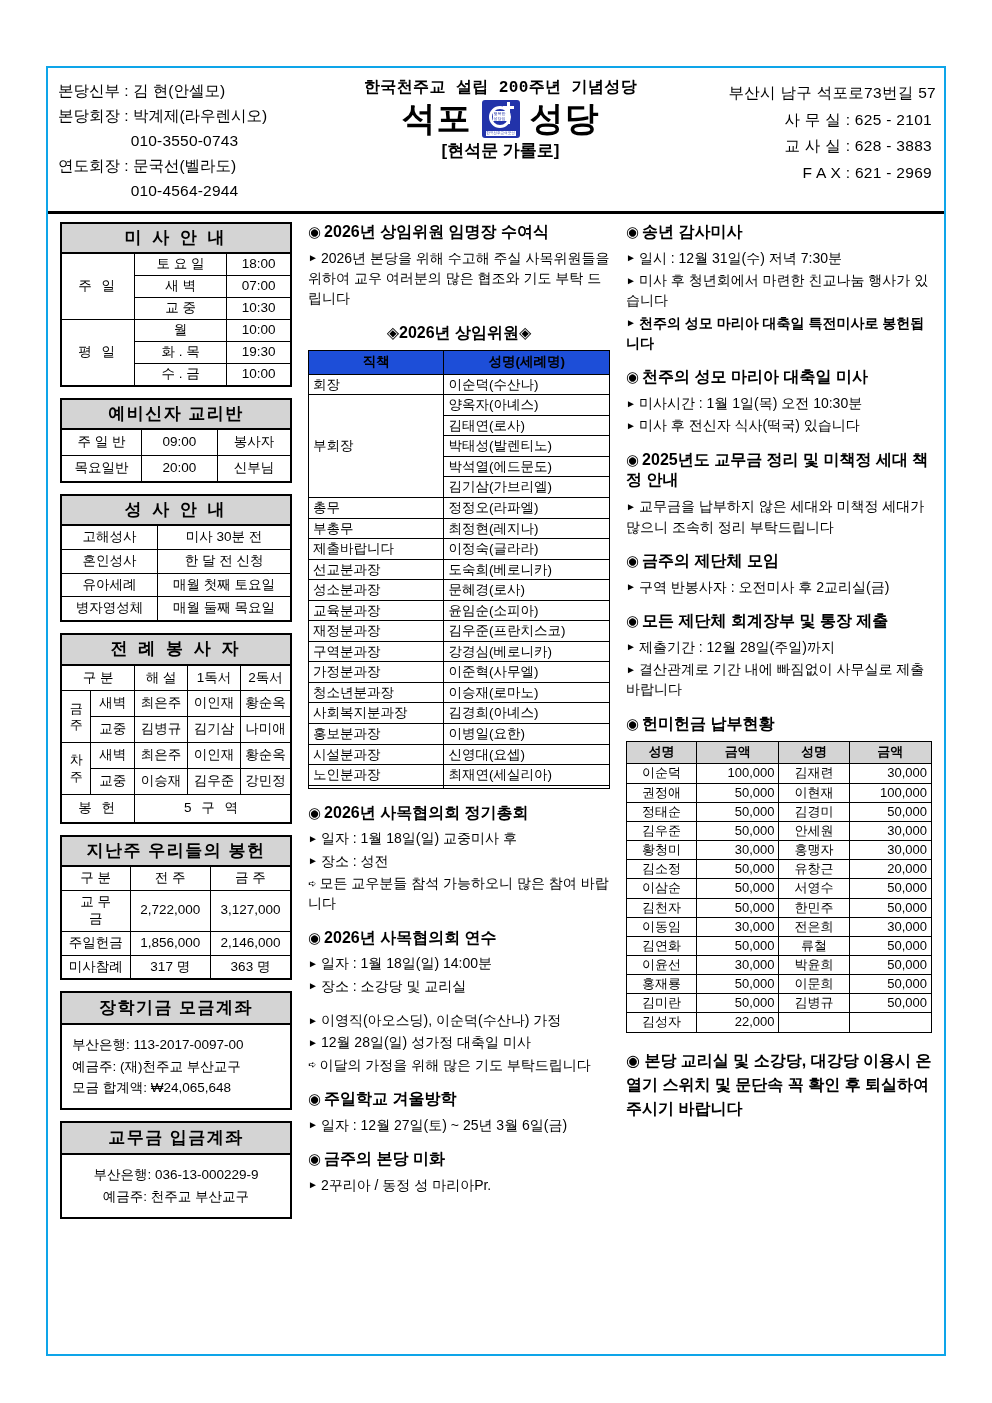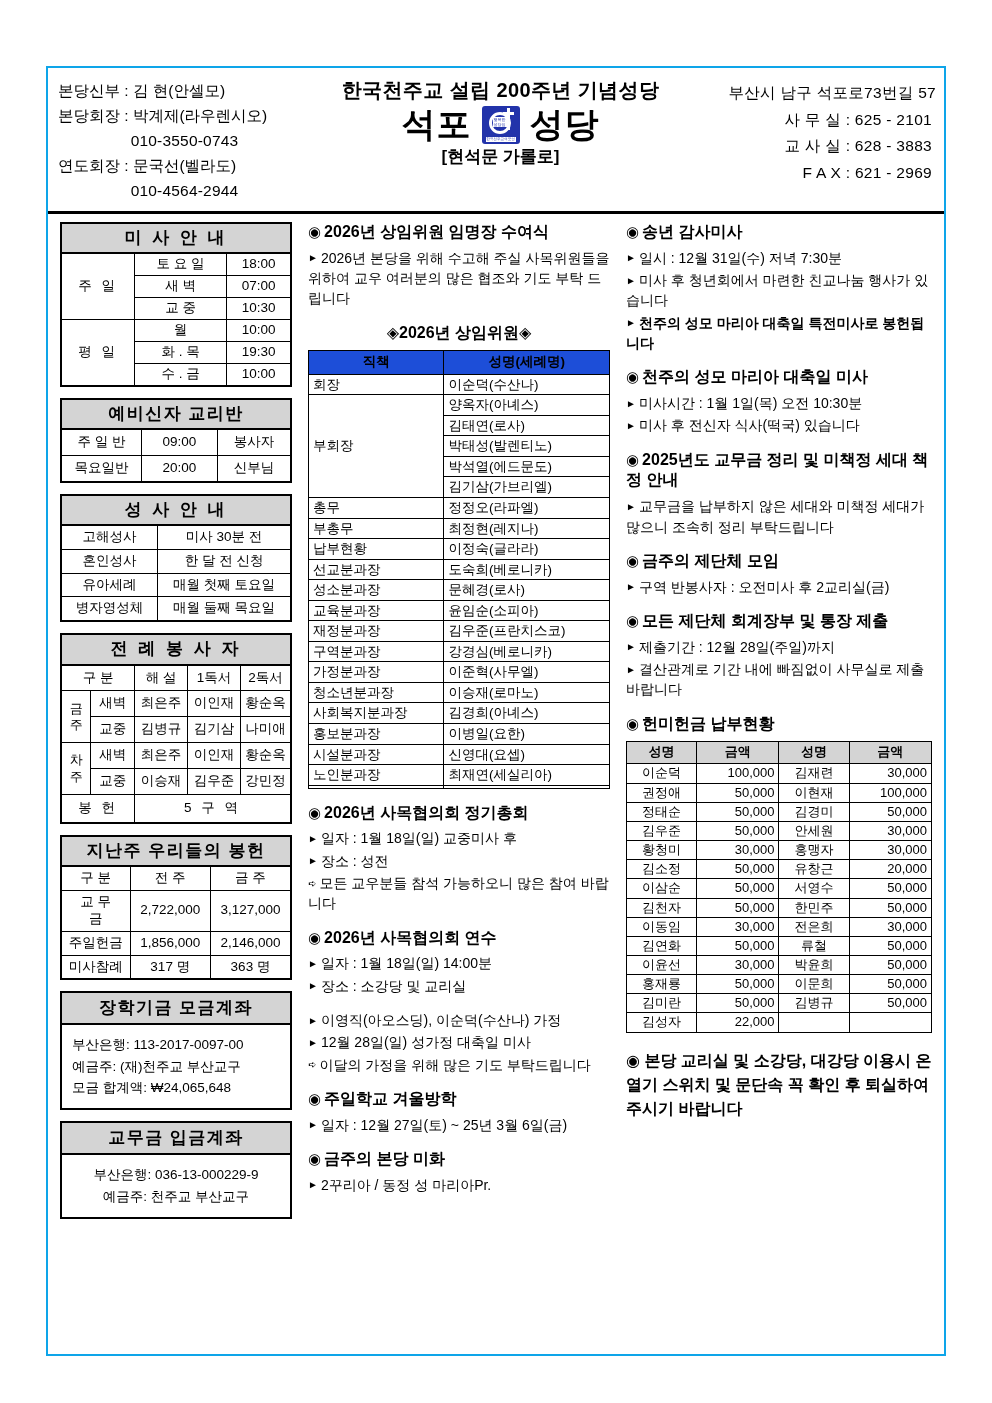--- a/index.html
+++ b/index.html
@@ -41,9 +41,10 @@
     padding-top: 9px;
   }
   .hdr-mid .line1 {
-    font-size: 20px;
+    font-size: 16px;
     font-weight: bold;
     letter-spacing: .4px;
+    font-family: Liberation Mono, monospace;
   }
   .hdr-mid .line2 {
     display: flex;

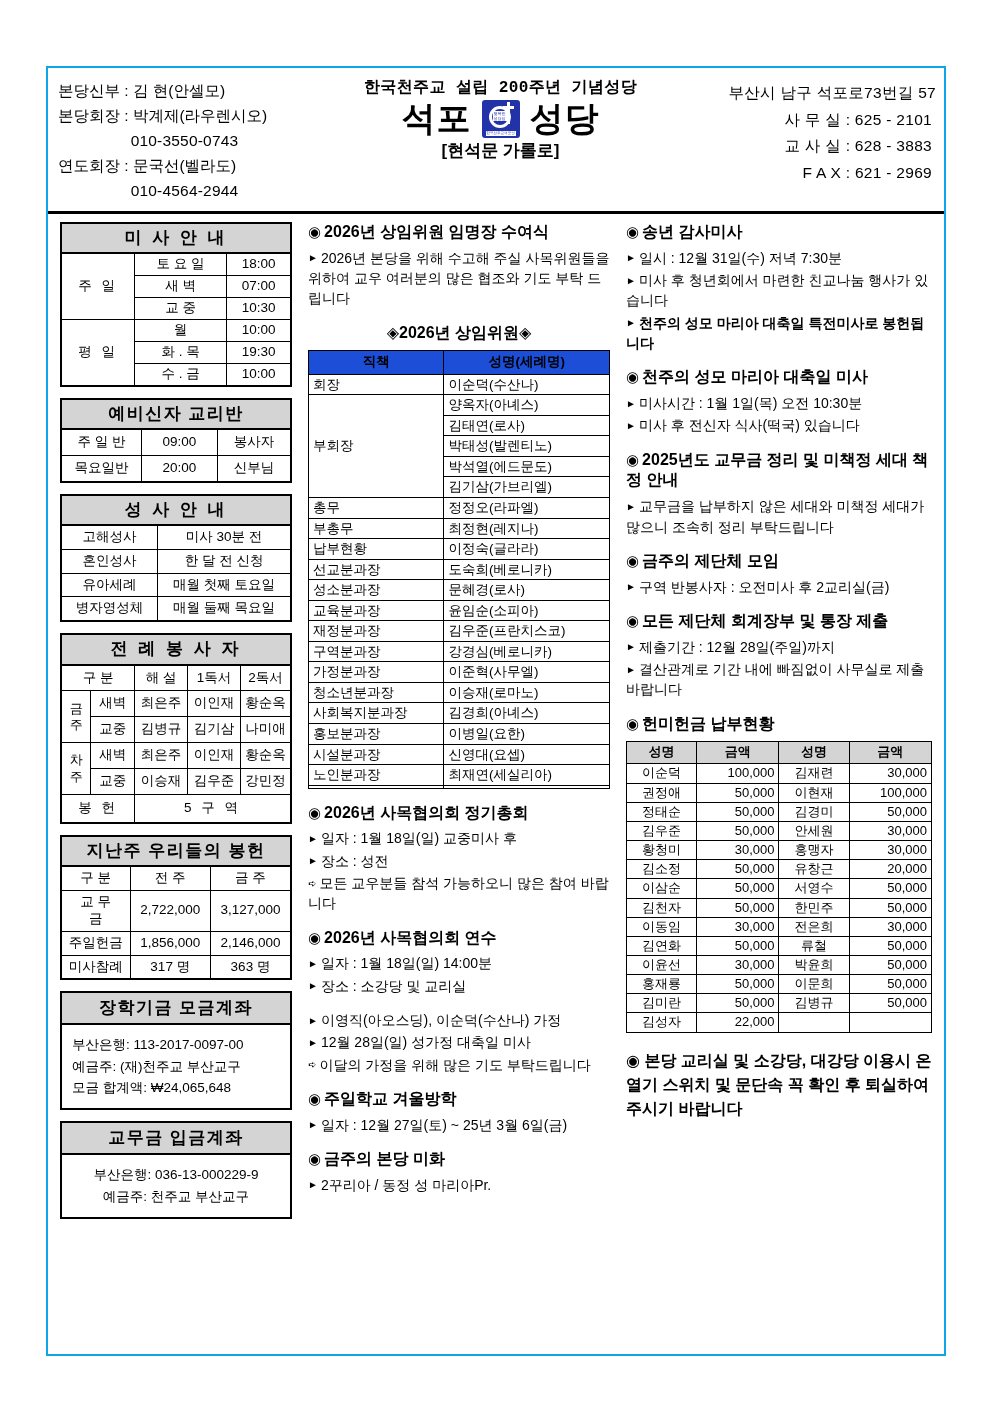--- a/index.html
+++ b/index.html
@@ -511,7 +511,7 @@
           <td class="name">최정현(레지나)</td>
         </tr>
         <tr>
-          <td class="role">납부현황</td>
+          <td class="role">제출바랍니다</td>
           <td class="name">이정숙(글라라)</td>
         </tr>
         <tr>

